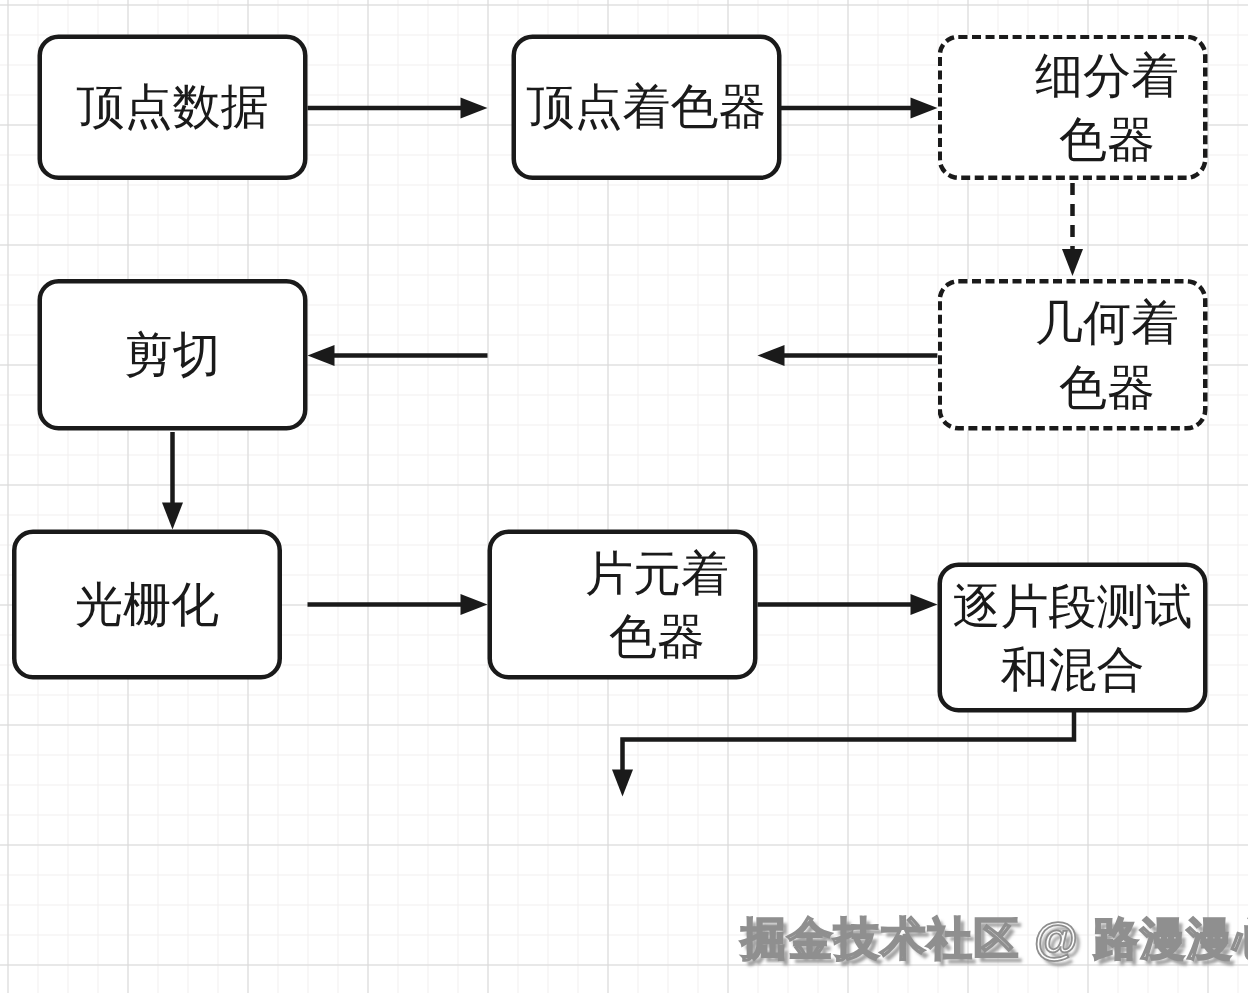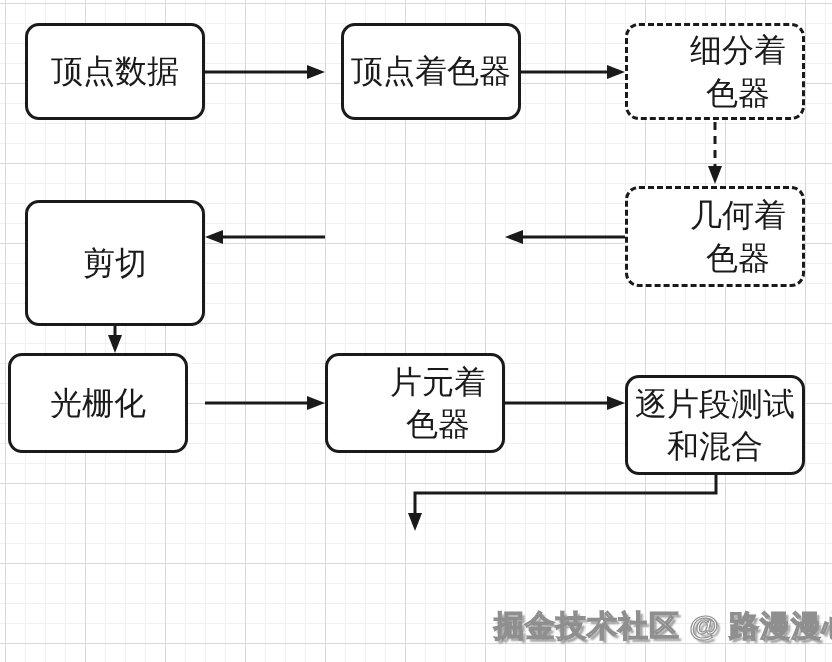--- a/index.html
+++ b/index.html
@@ -52,7 +52,7 @@
   .n-vertex-data        { left: 25px;  top: 23px;  width: 180px; height: 97px;  }
   .n-vertex-shader      { left: 341px; top: 23px;  width: 180px; height: 97px;  }
   .n-tess-shader        { left: 625px; top: 23px;  width: 180px; height: 97px;  }
-  .n-clipping           { left: 25px;  top: 200px; width: 180px; height: 126px; }
+  .n-clipping           { left: 25px;  top: 186px; width: 180px; height: 101px; }
   .n-primitive-assembly { left: 325px; top: 186px; width: 180px; height: 101px; }
   .n-geometry-shader    { left: 625px; top: 186px; width: 180px; height: 101px; }
   .n-rasterization      { left: 8px;  top: 353px; width: 180px; height: 100px; }

